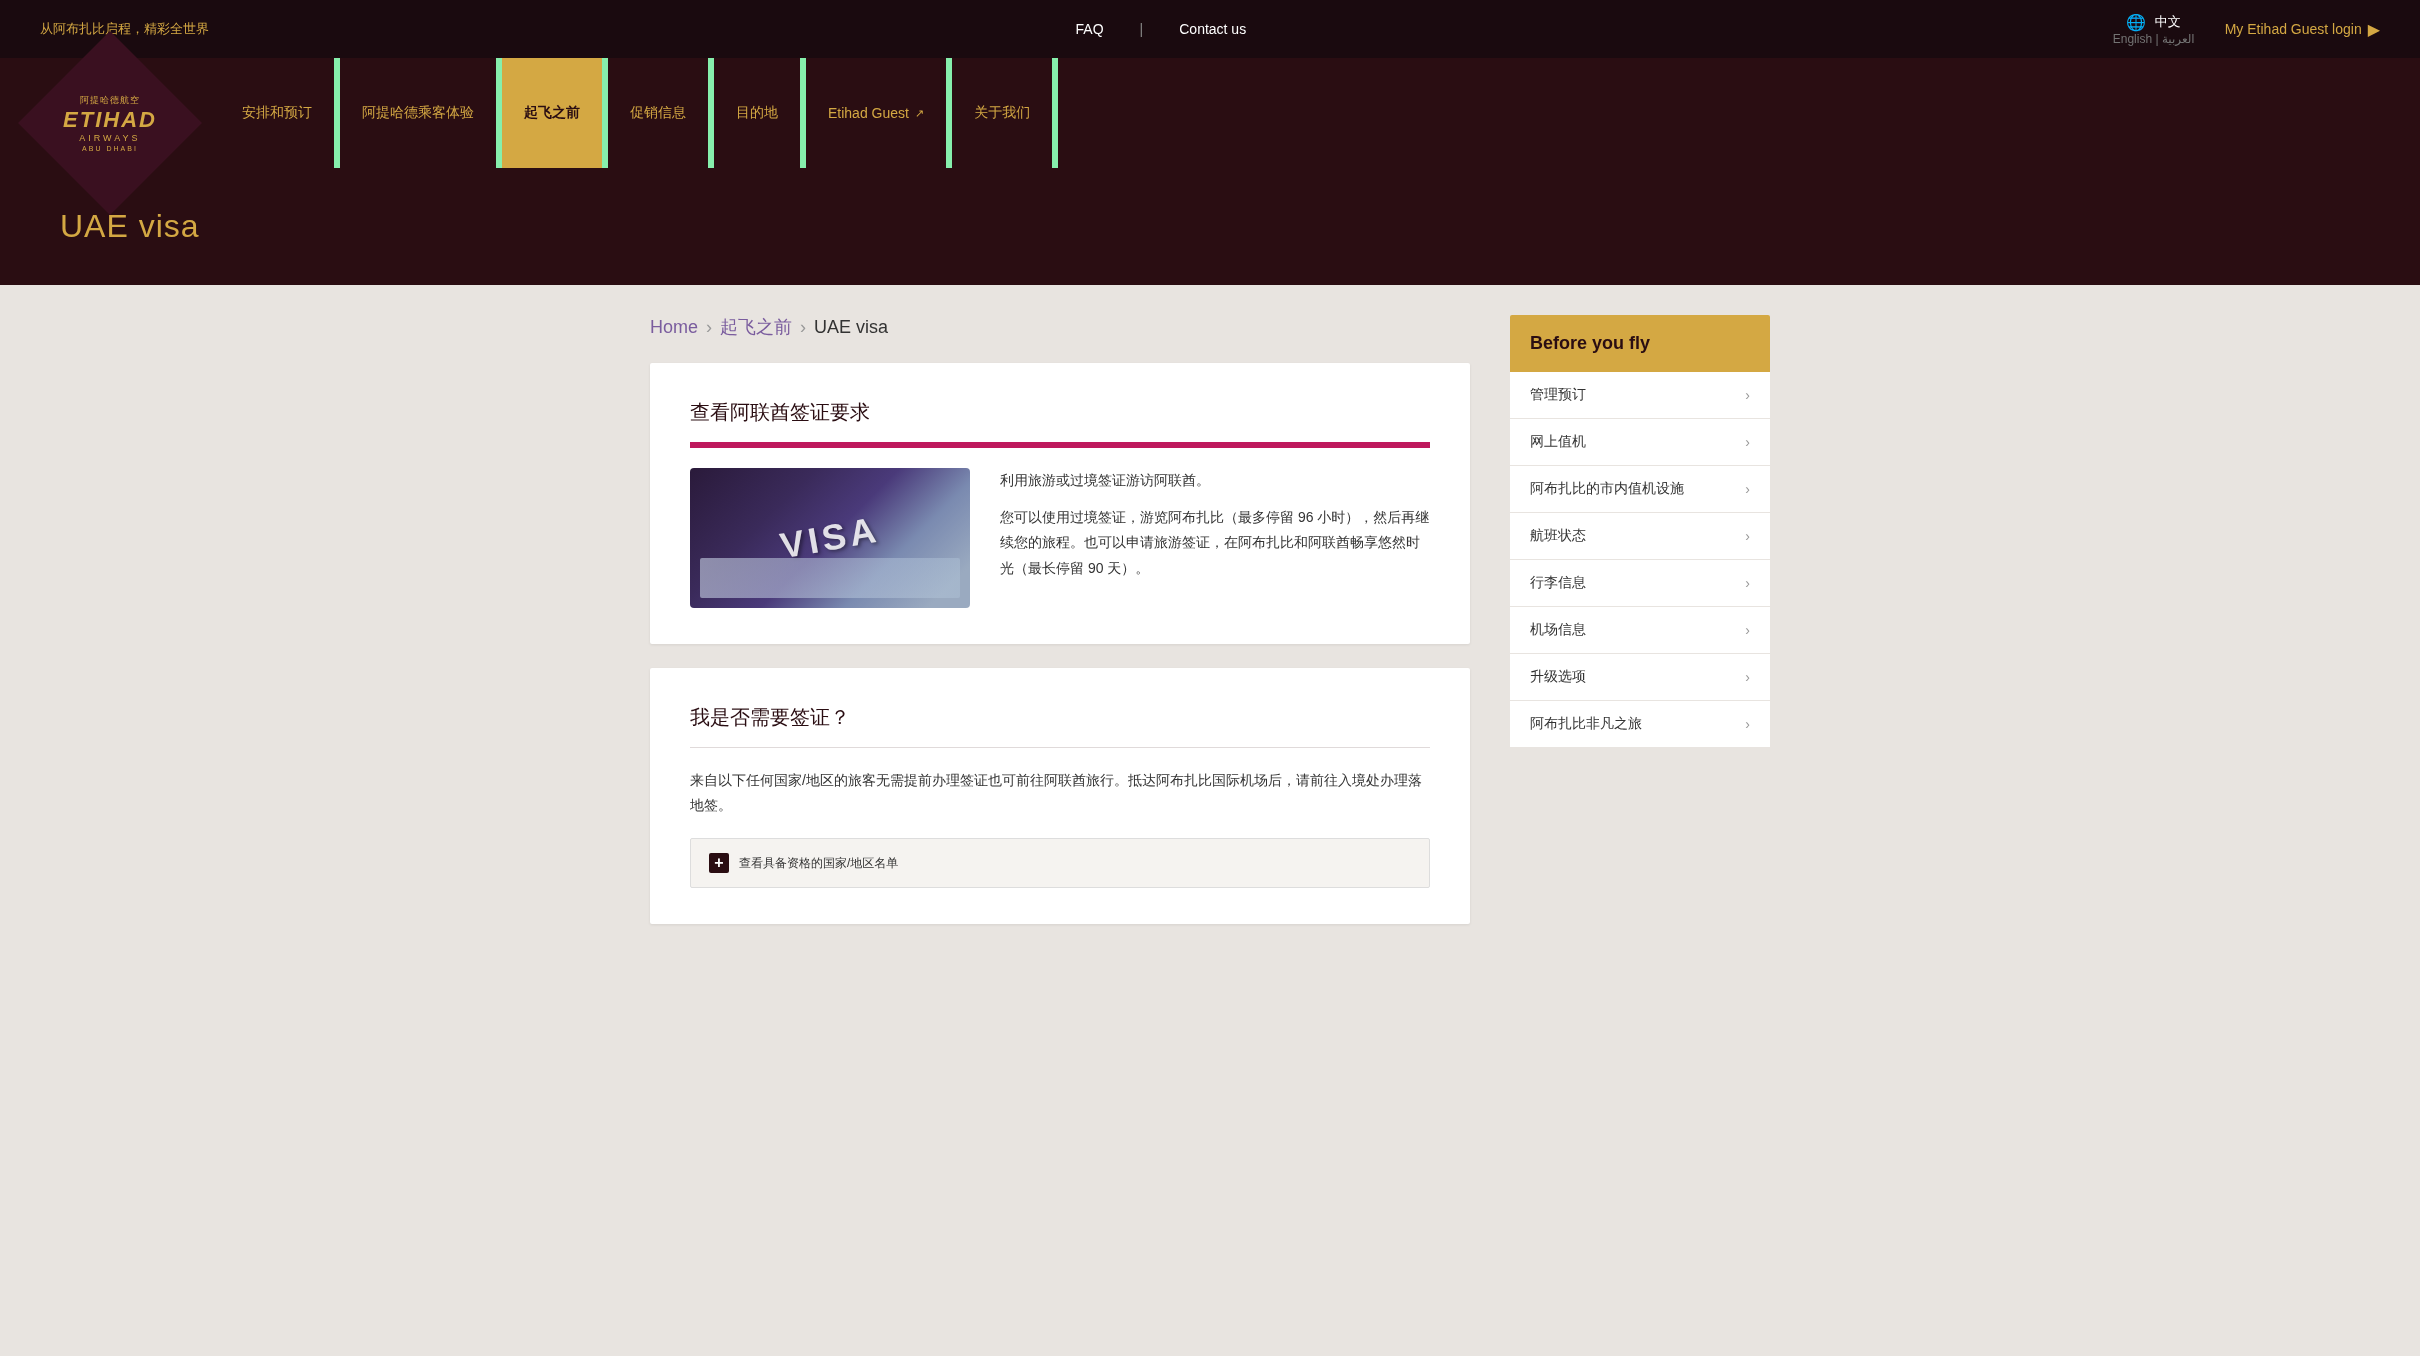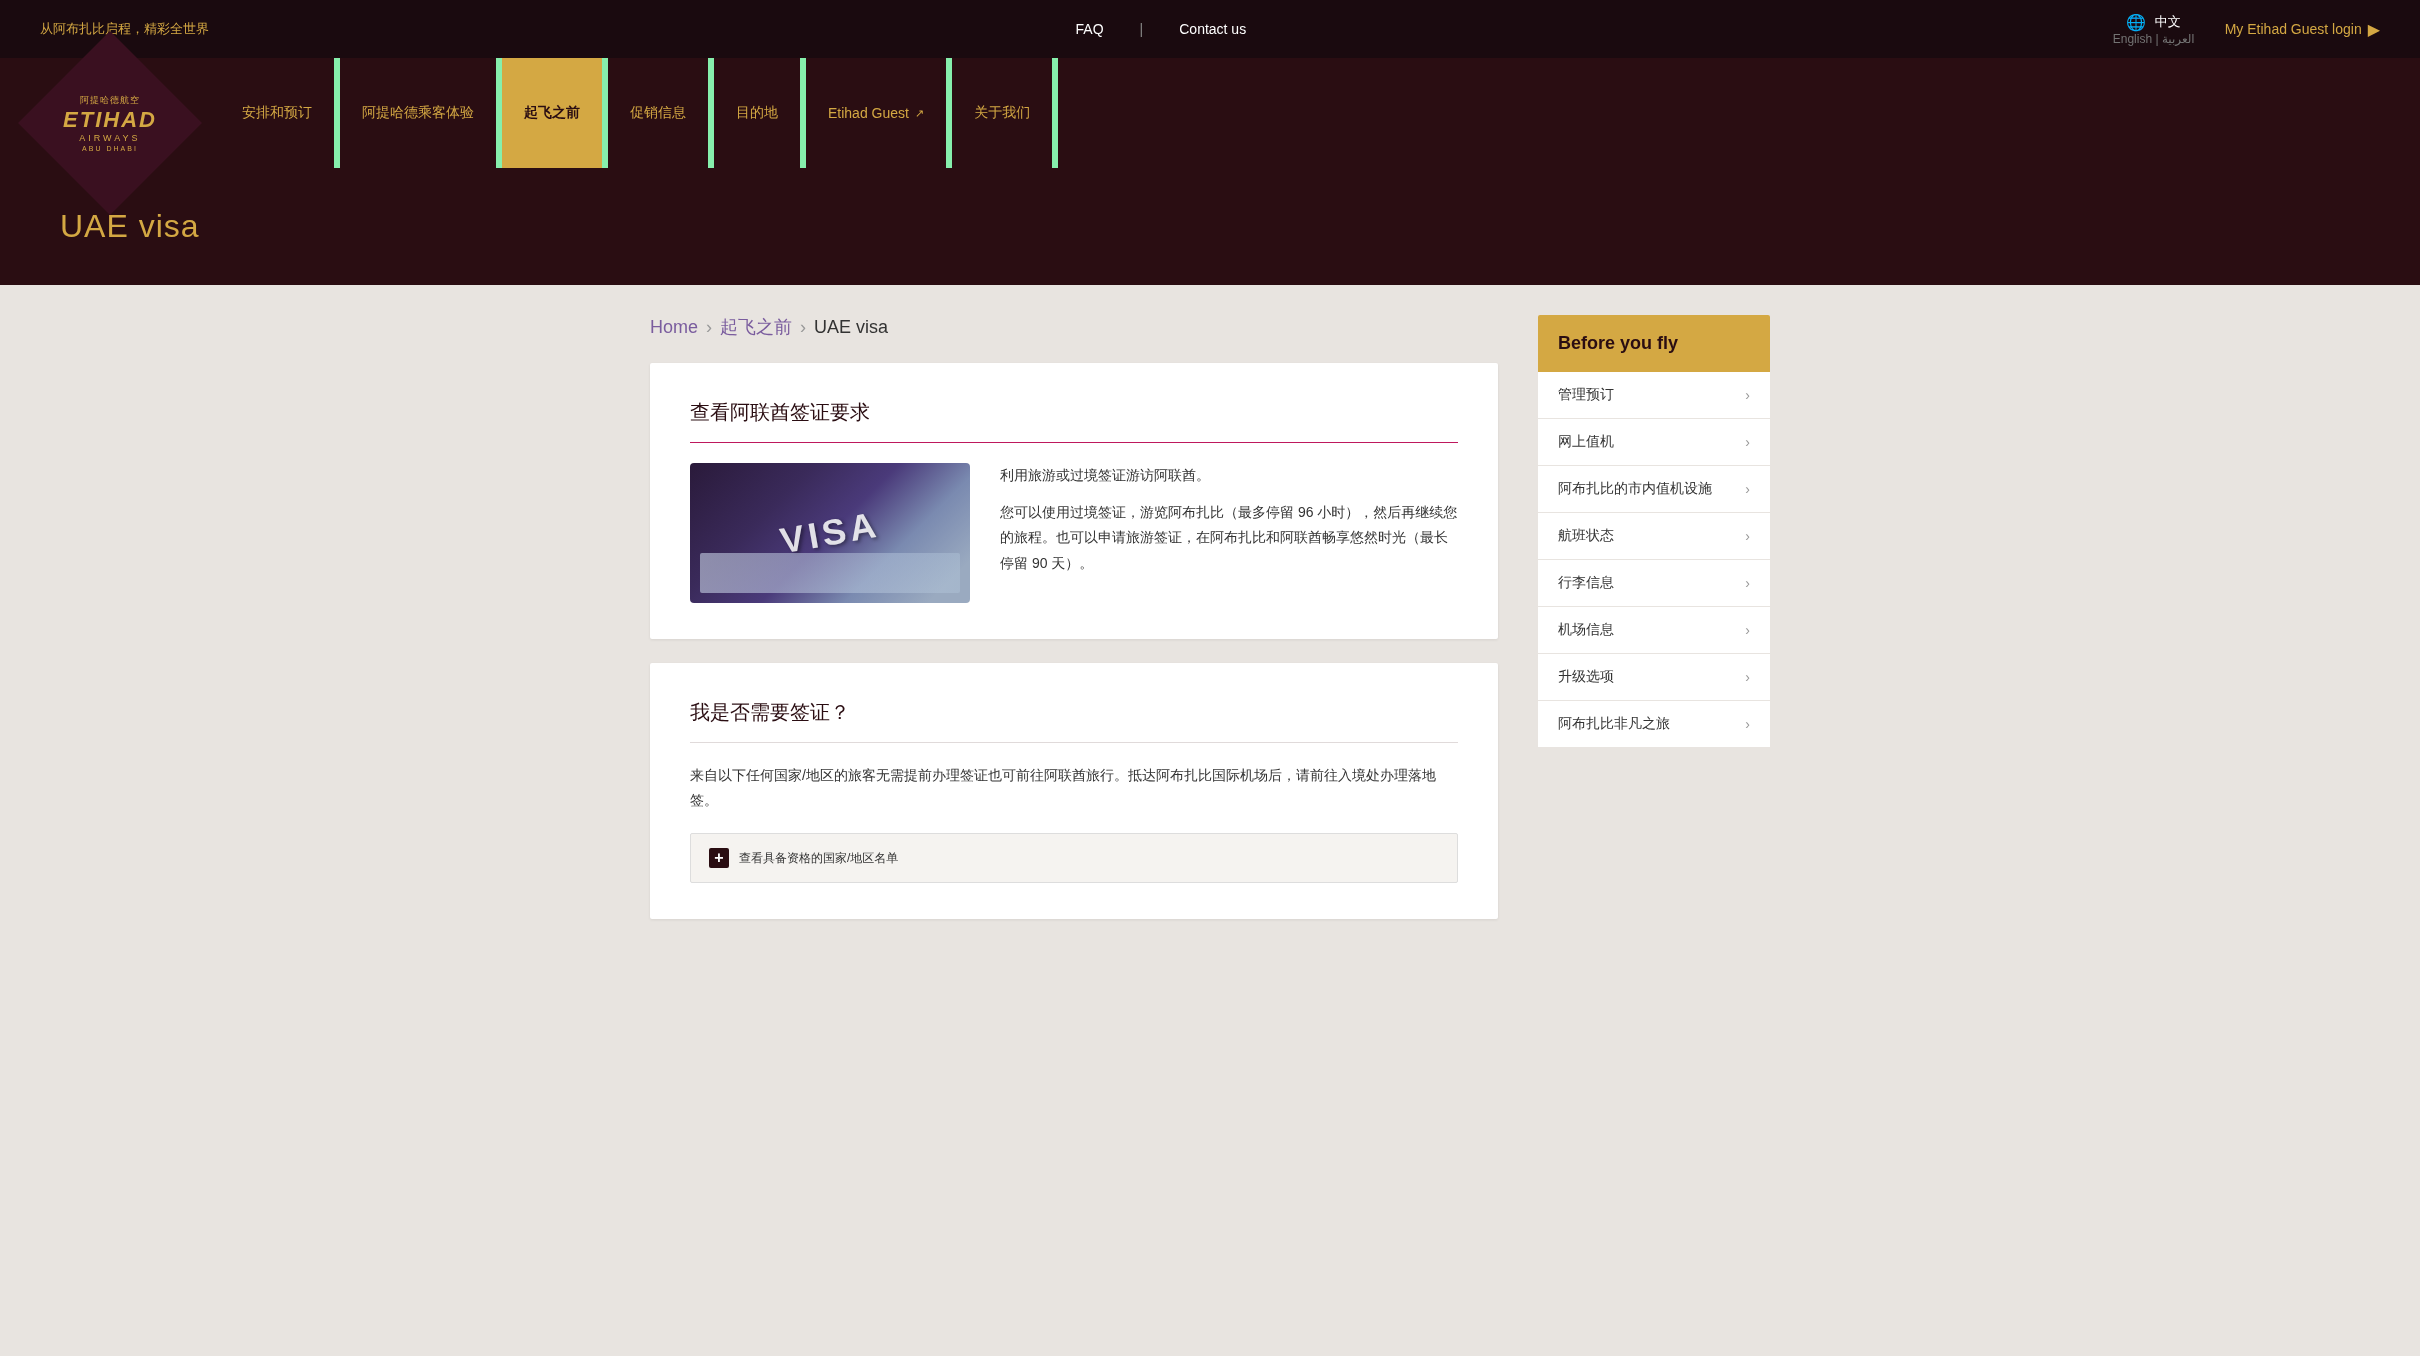--- a/index.html
+++ b/index.html
@@ -229,7 +229,7 @@
 
     
     .sidebar {
-      width: 232px;
+      width: 260px;
       flex-shrink: 0;
     }
     .sidebar-header {

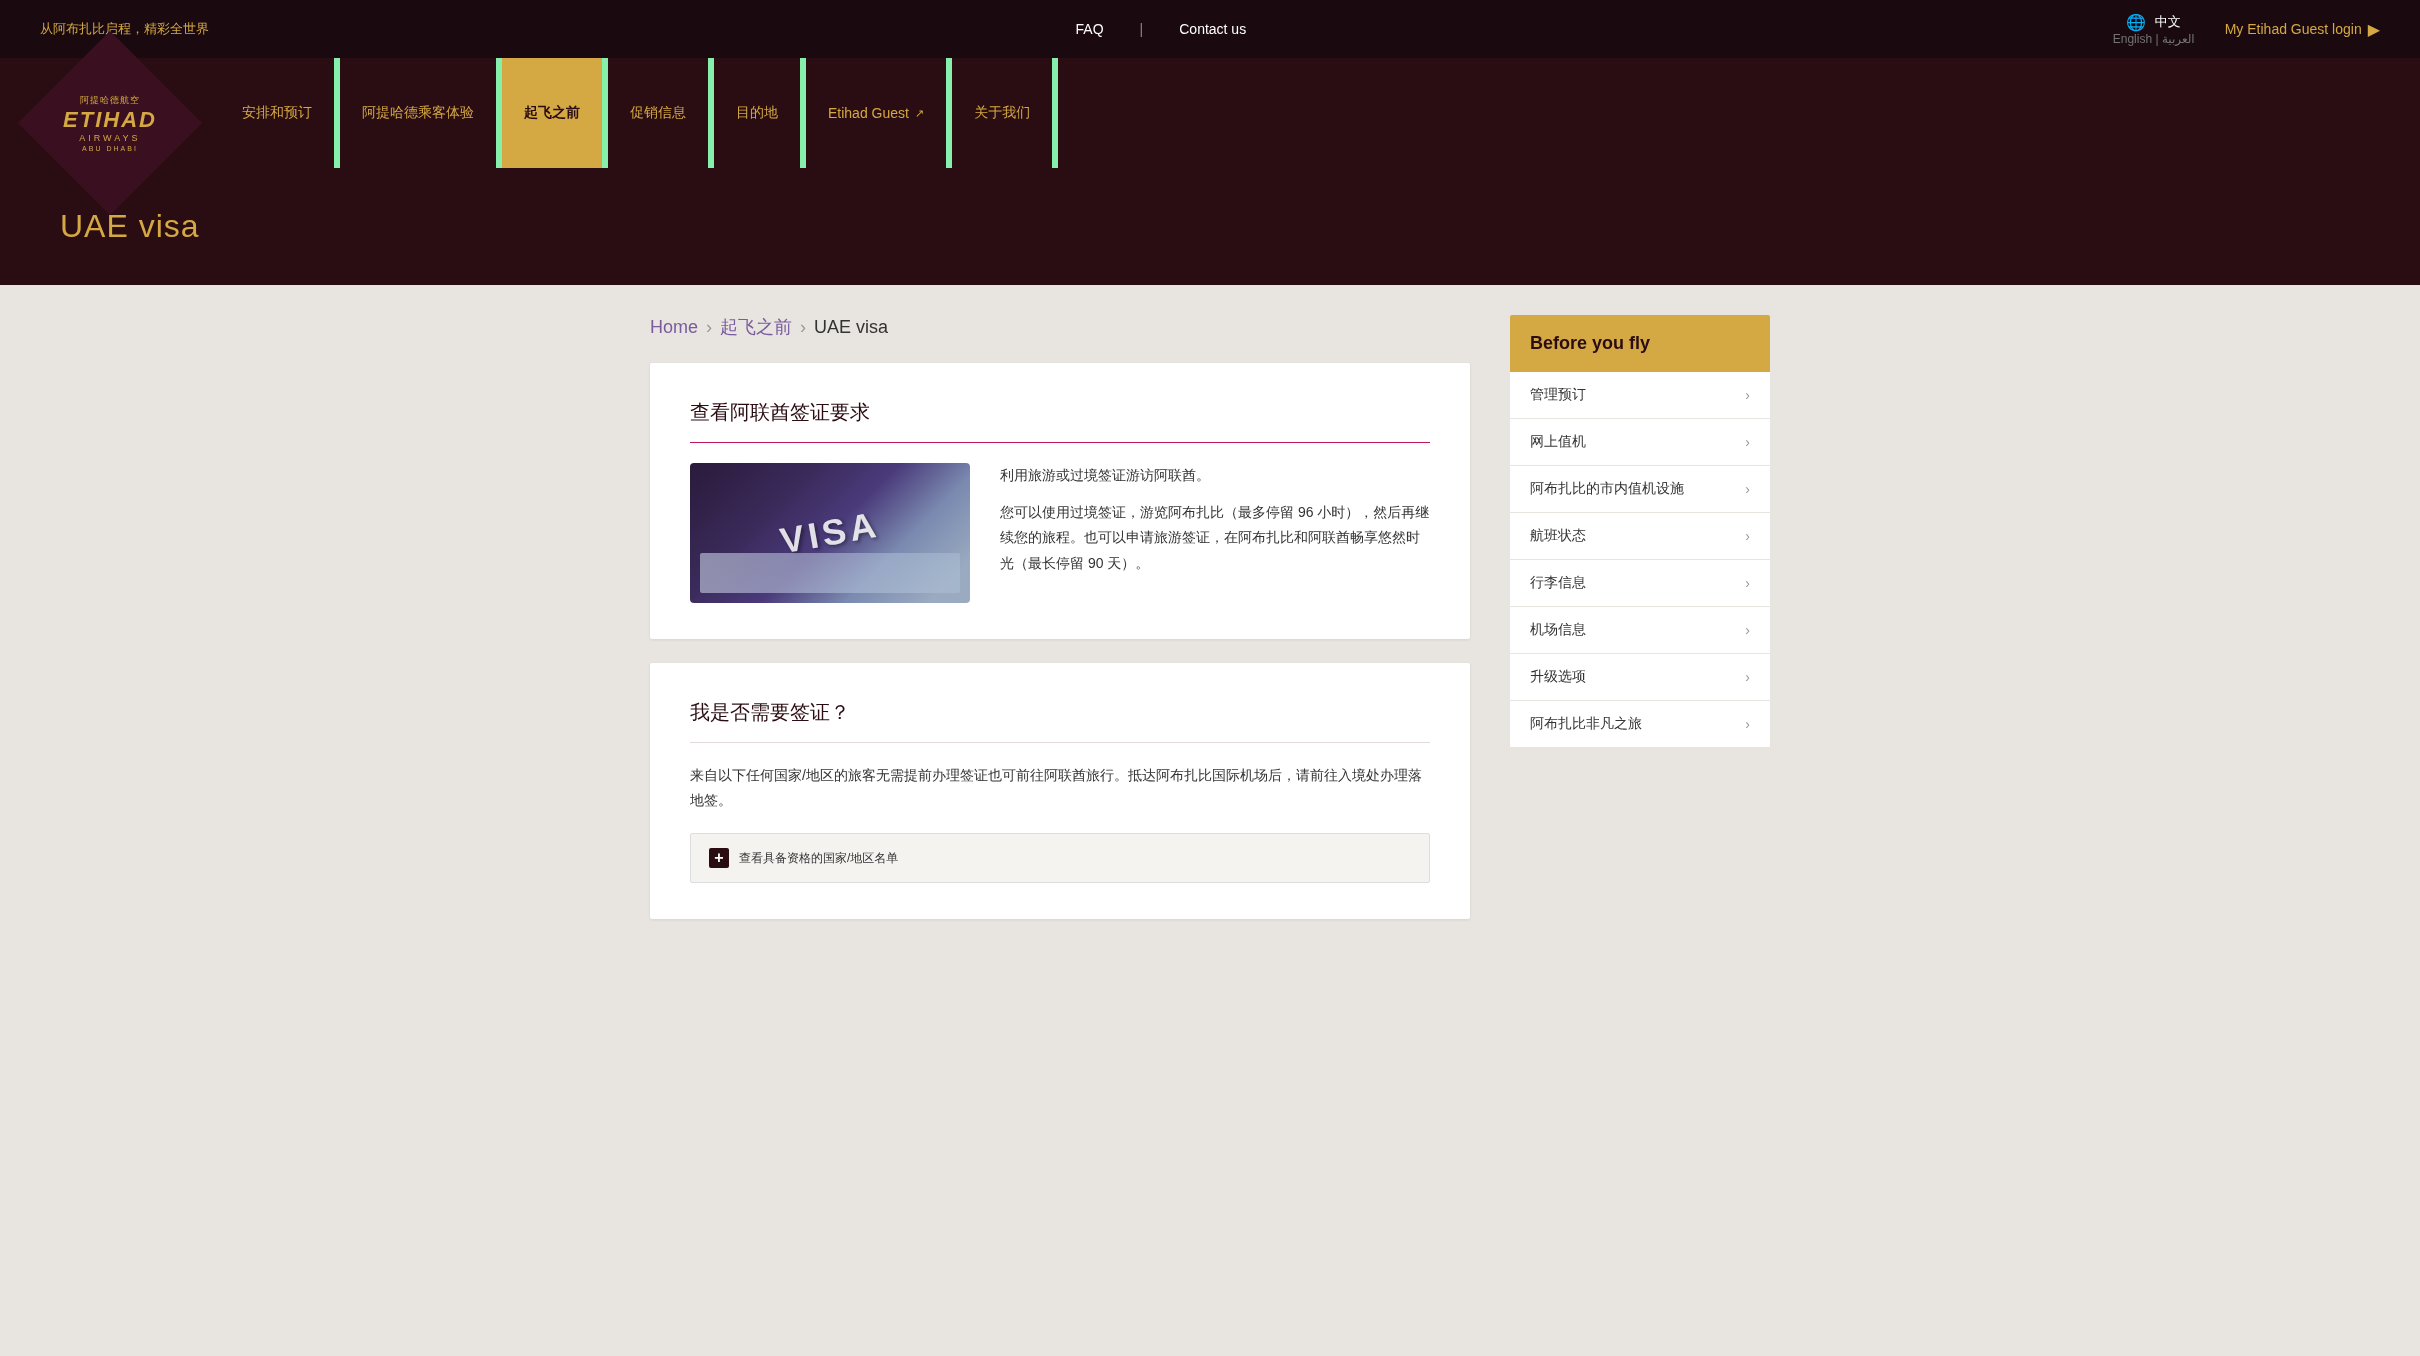--- a/index.html
+++ b/index.html
@@ -138,7 +138,7 @@
       color: #2a0d12;
       margin-bottom: 20px;
       padding-bottom: 16px;
-      border-bottom: 1px solid #be185d;
+      border-bottom: 6px solid #be185d;
     }
     .card-inner {
       display: flex;

